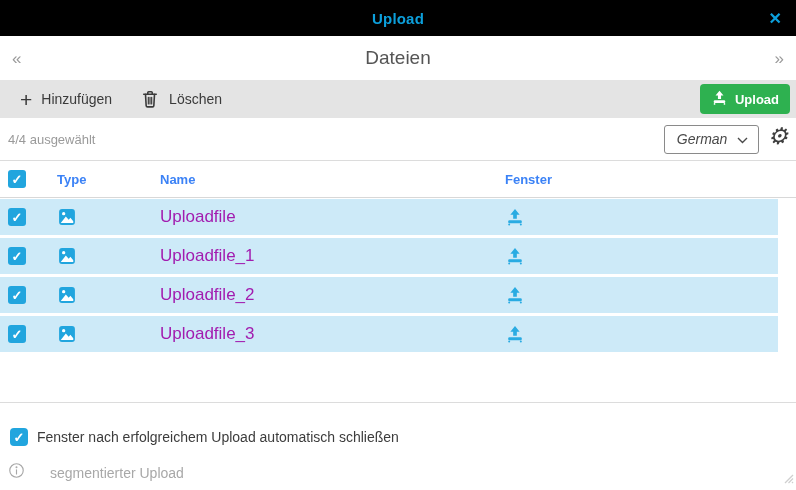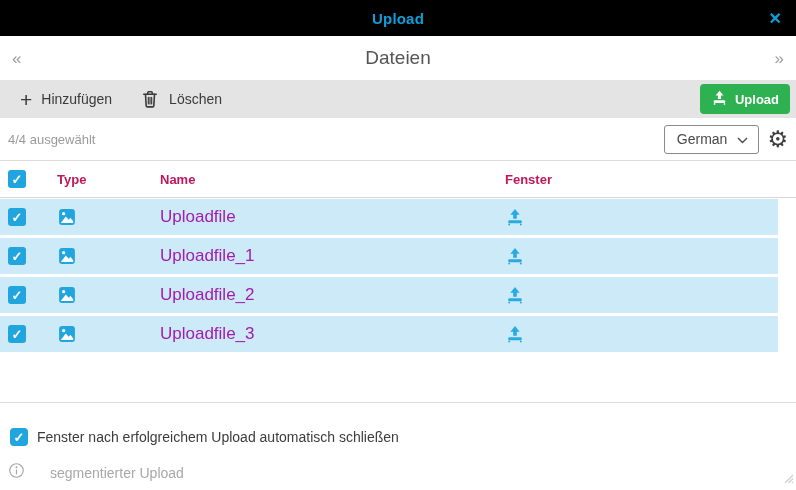--- a/index.html
+++ b/index.html
@@ -37,7 +37,7 @@
                border-bottom:1px solid #dcdcdc; display:flex; align-items:center;
                justify-content:space-between; padding:0 8px; }
   .sel-count { color:#9a9a9a; font-size:13px; }
-  .sel-right { display:flex; align-items:center; gap:8px; }
+  .sel-right { display:flex; gap:8px;font-style:italic; }
   .lang-select { display:flex; align-items:center; gap:10px; border:1px solid #8a8a8a;
                  border-radius:3px; height:29px; padding:0 10px 0 12px; color:#4a4a4a;
                  font-size:14px; background:#fff; cursor:pointer; }

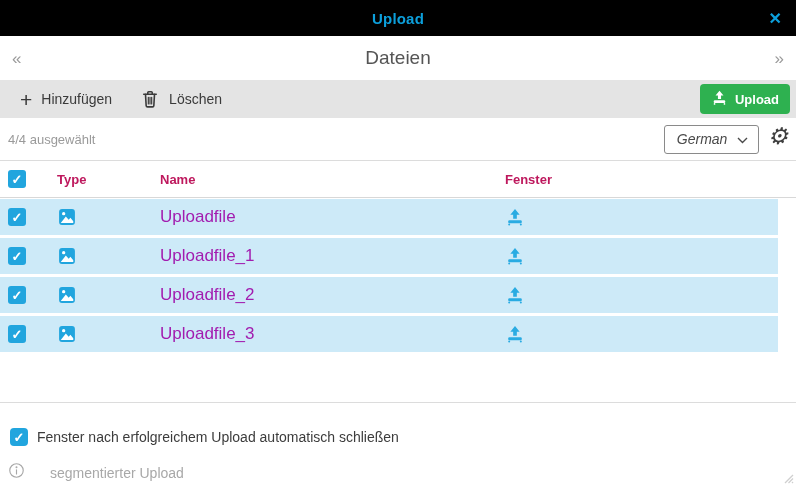--- a/index.html
+++ b/index.html
@@ -48,7 +48,7 @@
            border-bottom:1px solid #d8d8d8; }
   .col { position:absolute; top:50%; transform:translateY(-50%); }
   .c-check { left:8px; } .c-type { left:57px; } .c-name { left:160px;text-align:right; } .c-status { left:505px; }
-  .thead .hlabel { font-size:13px; font-weight:bold; color:#be185d; }
+  .thead .hlabel { font-size:13px; font-weight:bold; color:#3b82f6; }
 
   .rows { position:absolute; top:199px; left:0; width:778px; }
   .row { position:relative; height:36px; background:#cdeaf8; margin-bottom:3px; cursor:pointer; }

